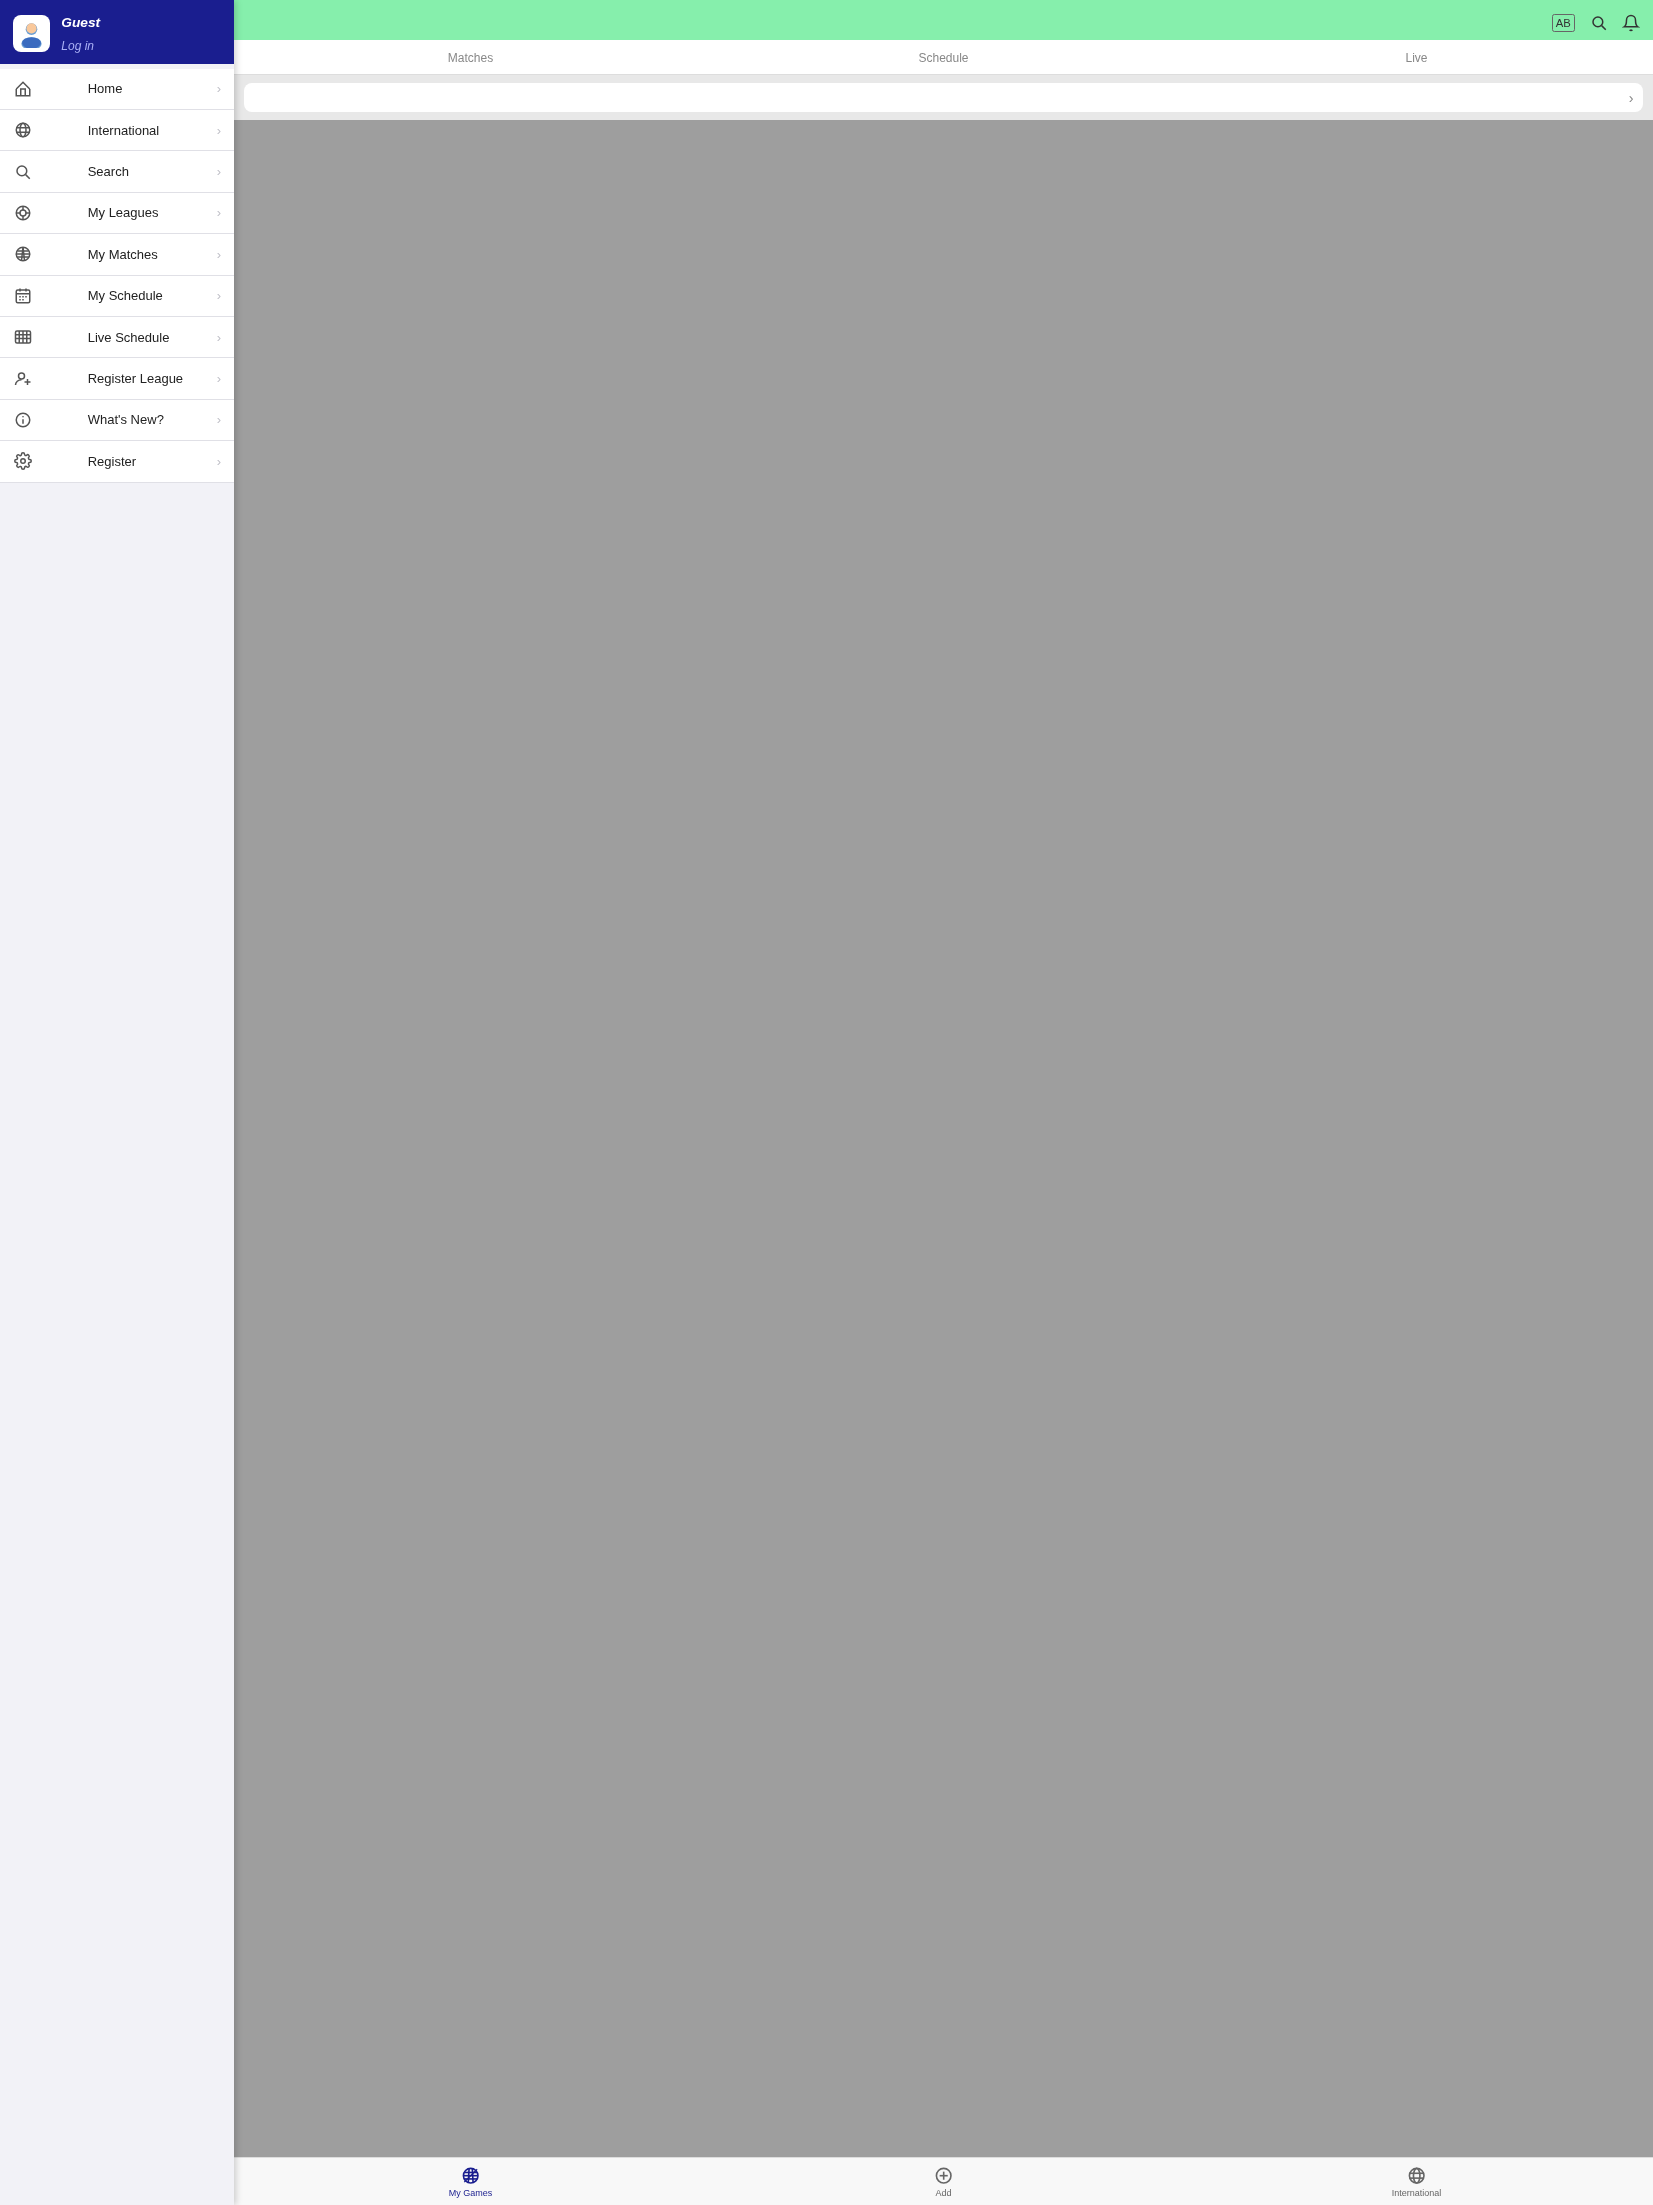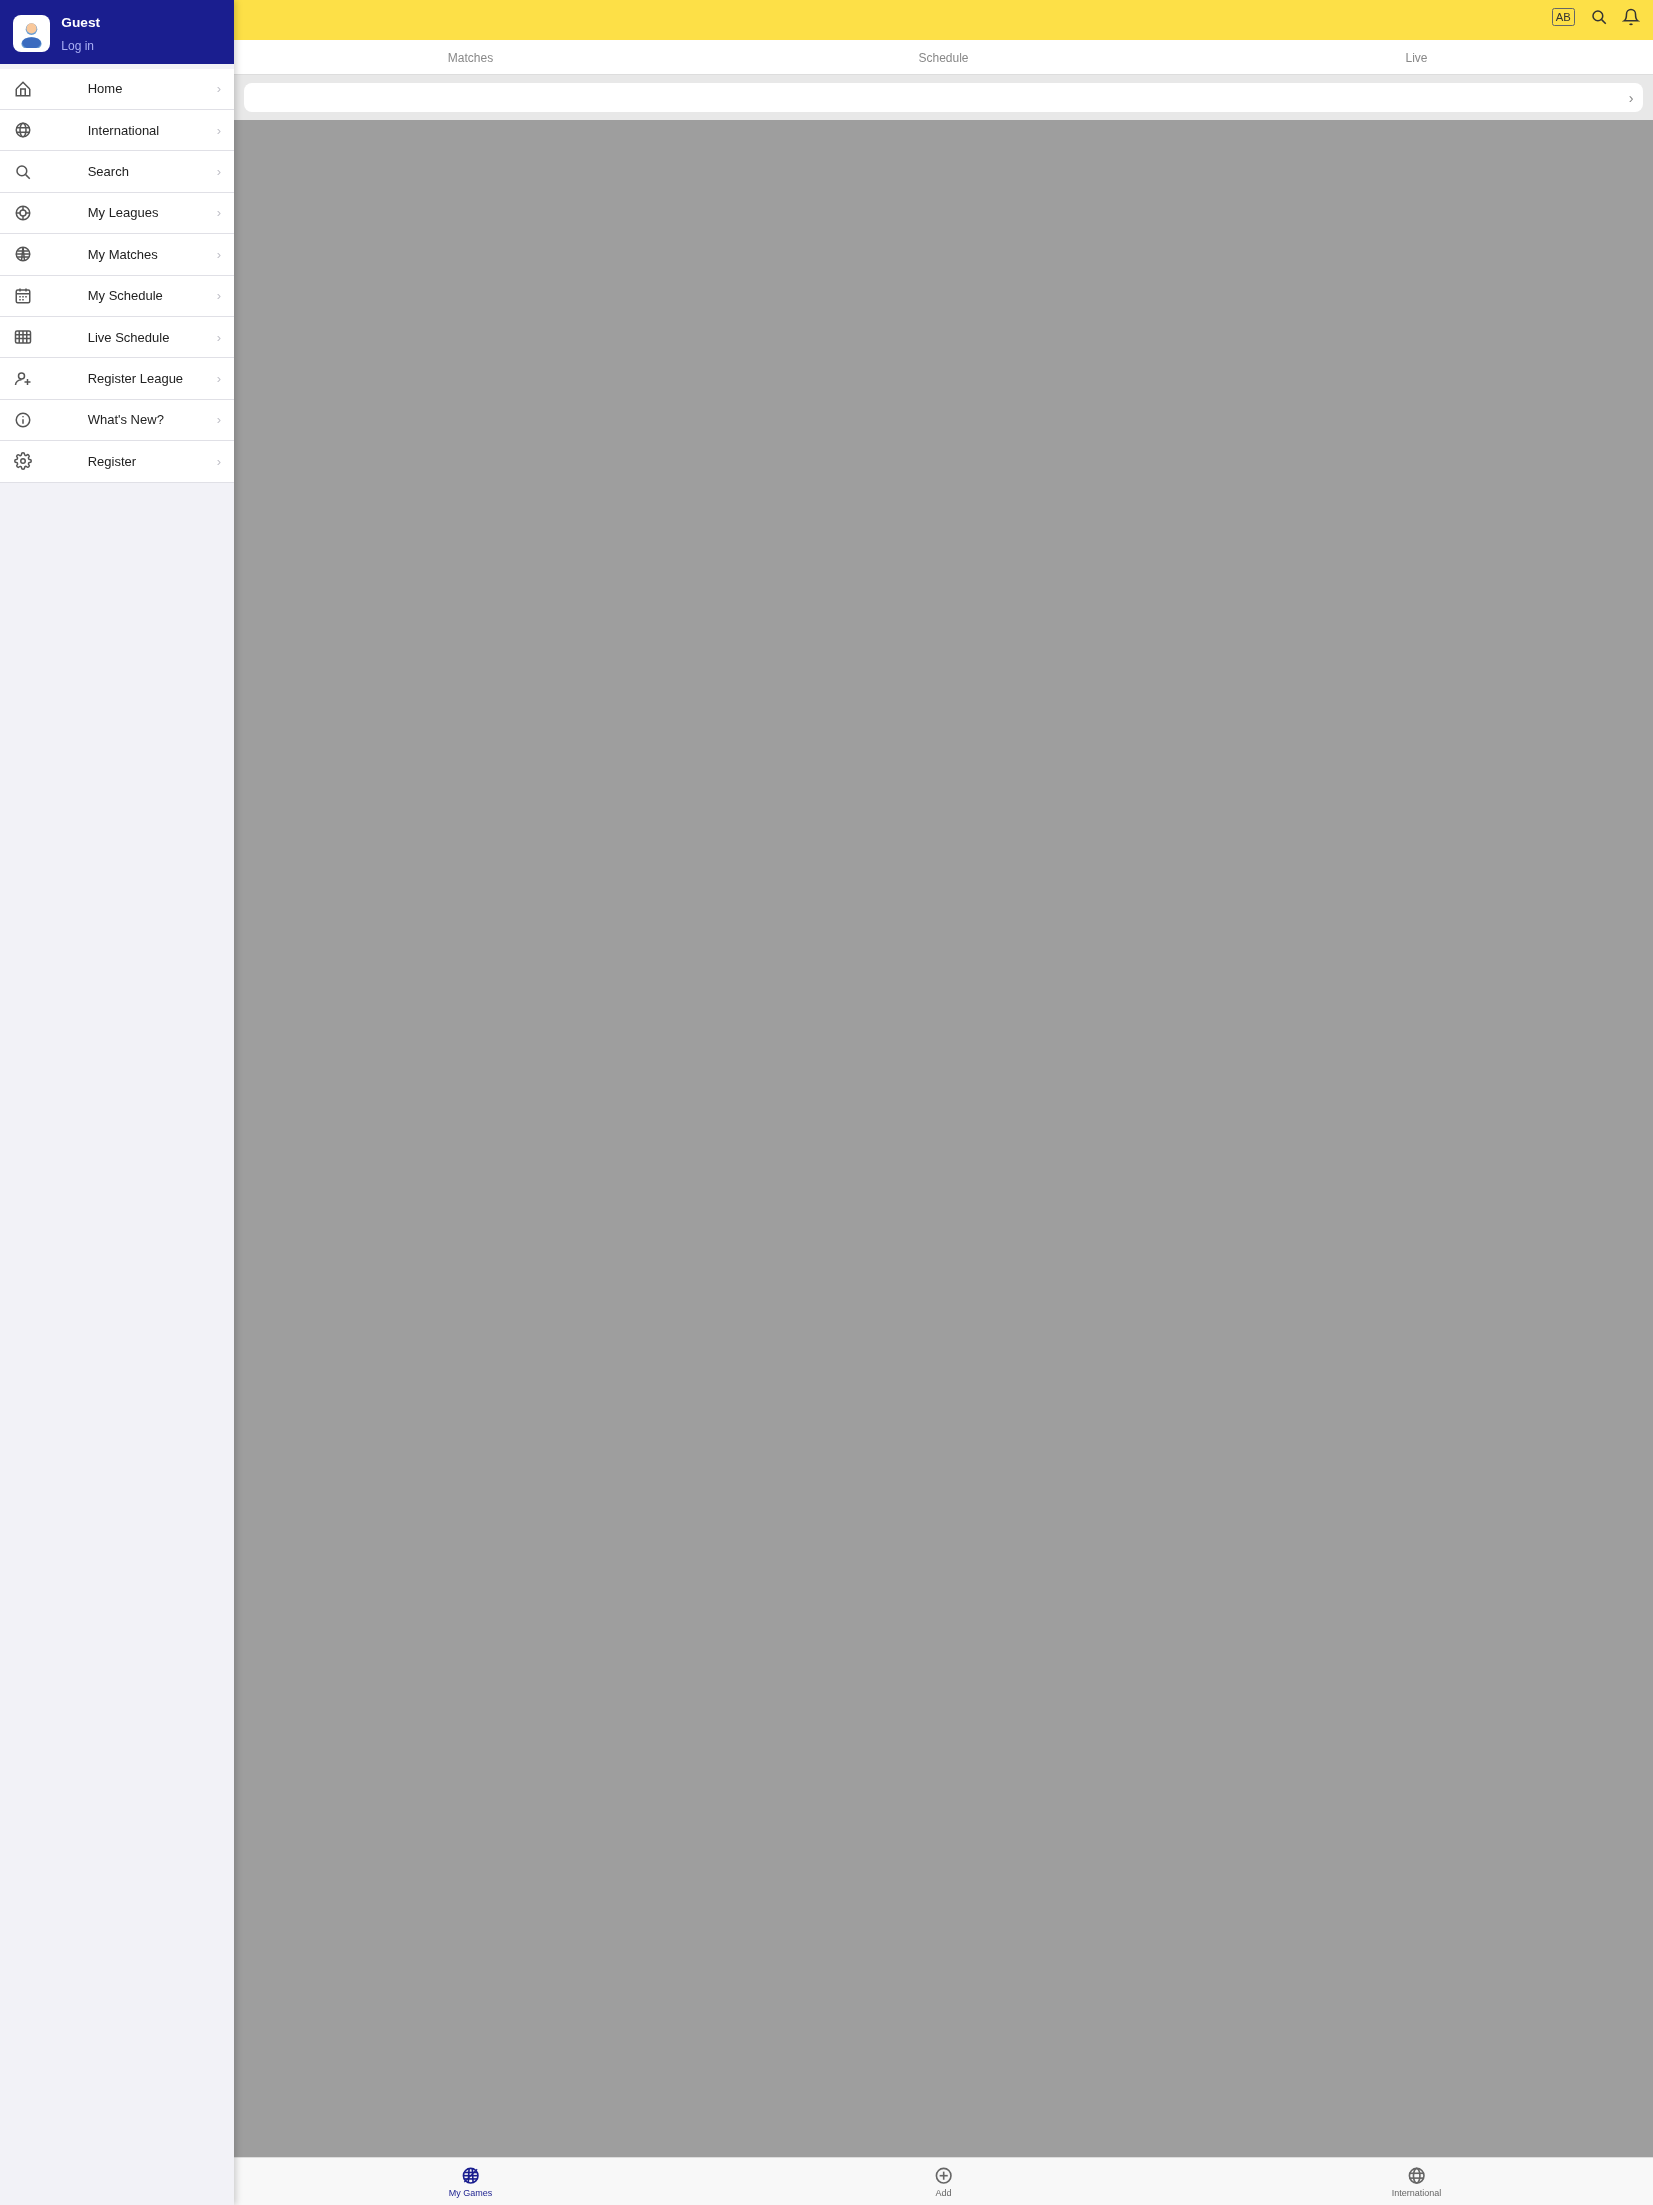--- a/index.html
+++ b/index.html
@@ -54,6 +54,7 @@
     #user-info {
       display: flex;
       flex-direction: column;
+      font-style: italic;
     }
 
     #user-name {

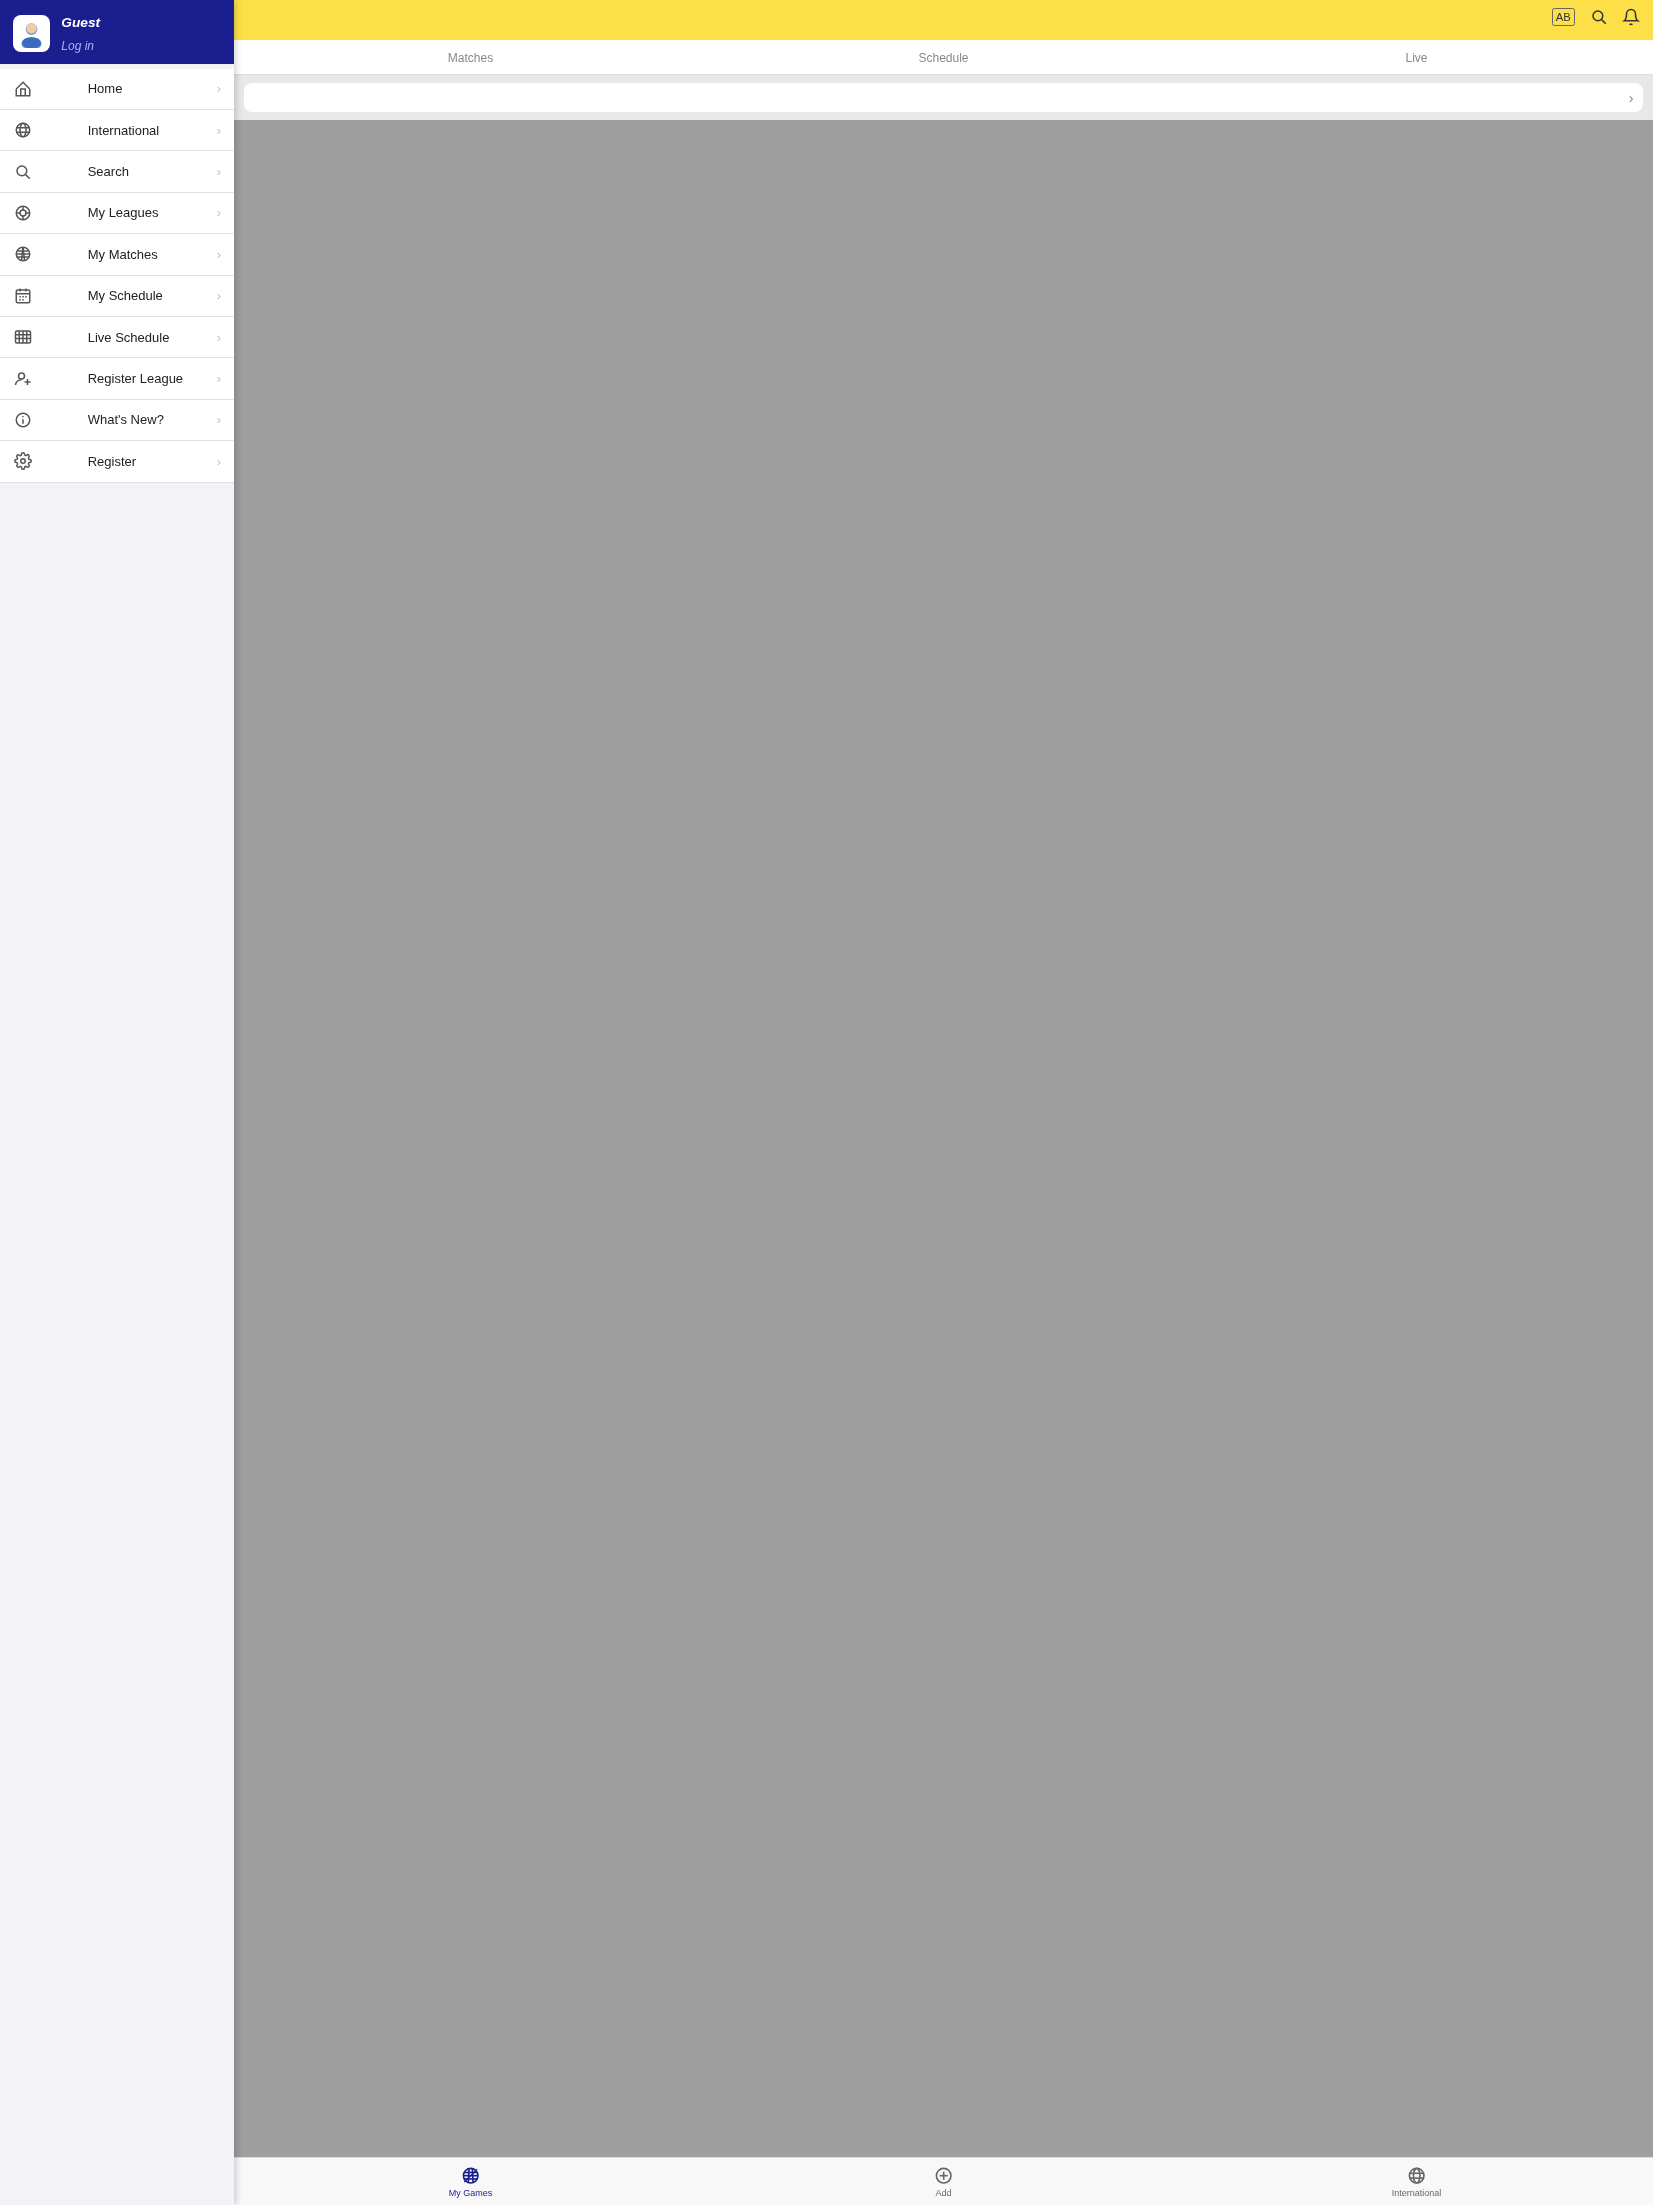--- a/index.html
+++ b/index.html
@@ -117,9 +117,9 @@
     }
 
     #main-header {
-      background: #fde047;
-      display: flex;
-      align-items: flex-start;
+      background: #86efac;
+      display: flex;
+      align-items: flex-end;
       justify-content: flex-end;
       padding: 8px 13px;
       gap: 11.3px;

